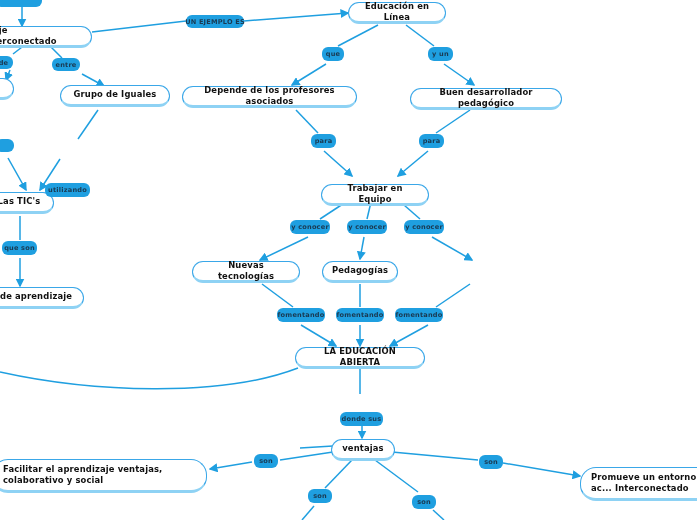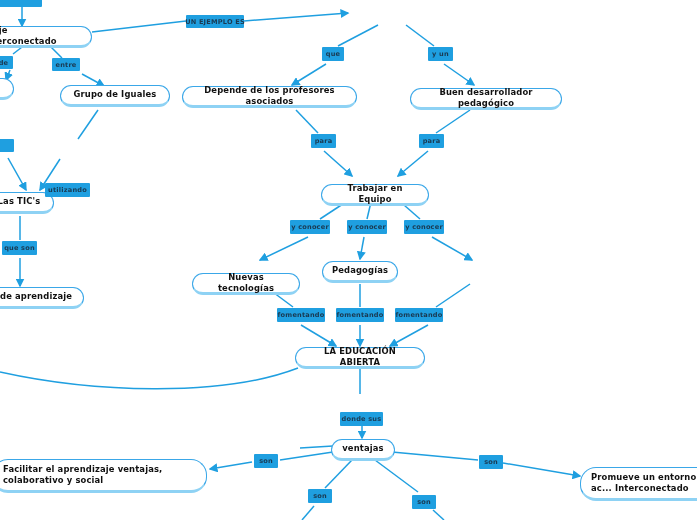--- a/index.html
+++ b/index.html
@@ -172,6 +172,9 @@
     <span>...os de aprendizaje</span>
   </div>
 
+  <div class="node center" style="left:348px;top:2px;width:98px;height:22px;">
+    <span>Educación en Línea</span>
+  </div>
 
   <div class="node center" style="left:182px;top:86px;width:175px;height:22px;">
     <span>Depende de los profesores asociados</span>

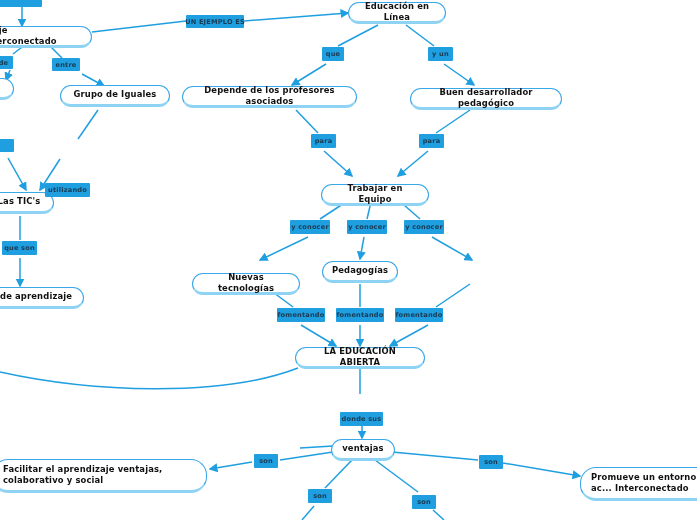--- a/index.html
+++ b/index.html
@@ -35,7 +35,7 @@
     position:absolute;
     box-sizing:border-box;
     background:#1f9fe0;
-    border-radius:1px;
+    border-radius:6px;
     color:#1a3a52;
     font-size:6.6px;
     font-weight:bold;

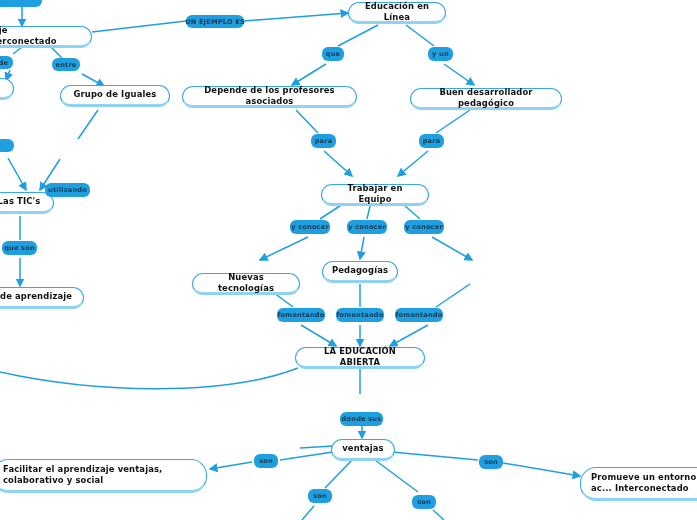--- a/index.html
+++ b/index.html
@@ -188,7 +188,7 @@
     <span>Trabajar en Equipo</span>
   </div>
 
-  <div class="node center" style="left:192px;top:261px;width:108px;height:22px;margin-top:12px;">
+  <div class="node center" style="left:192px;top:261px;width:108px;height:22px;">
     <span>Nuevas tecnologías</span>
   </div>
 

